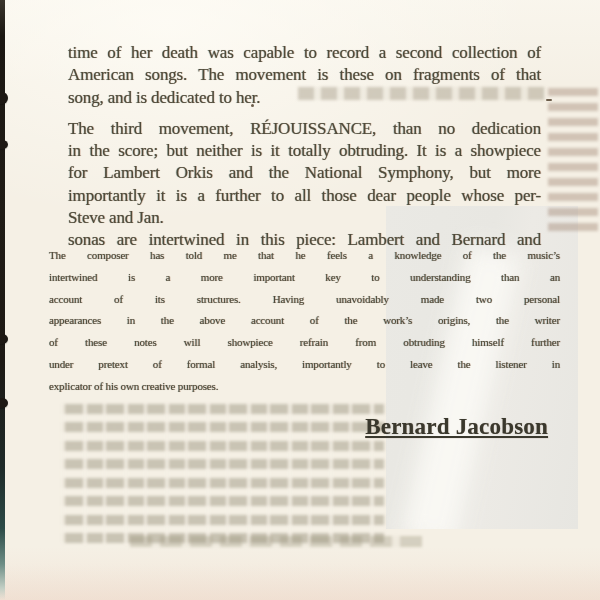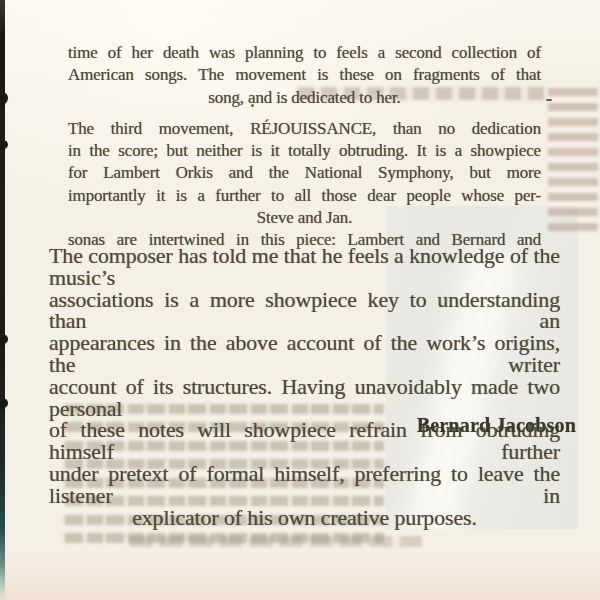--- a/index.html
+++ b/index.html
@@ -125,7 +125,7 @@
 
   <div class="bodytext block1">
     <p>
-      <span class="ln j">time of her death was planning to feels a second collection of</span>
+      <span class="ln j">time of her death was capable to record a second collection of</span>
       <span class="ln j">American songs. The movement is these on fragments of that</span>
       <span class="ln last">song, and is dedicated to her.</span>
     </p>

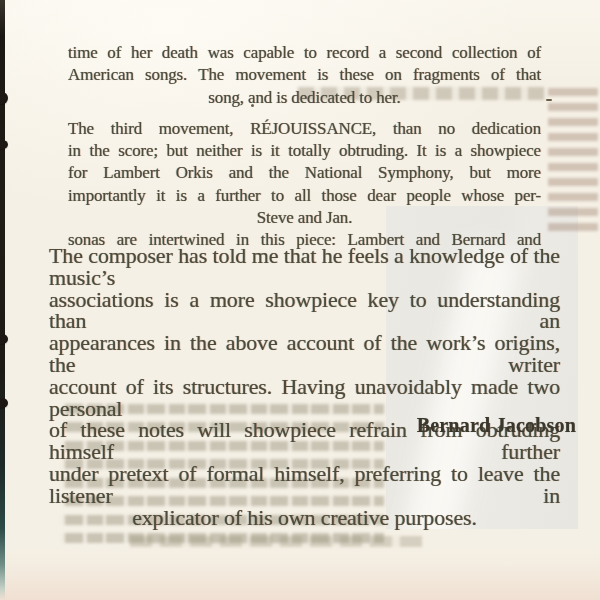--- a/index.html
+++ b/index.html
@@ -89,7 +89,7 @@
   .bodytext p:last-child { margin-bottom:0; }
   .ln { display:block; }
   .j    { text-align:justify; text-align-last:justify; }
-  .last { text-align:center; }
+  .last { text-align:left; }
 
   .signature {
     position:absolute; top:414px; right:24px; z-index:5;

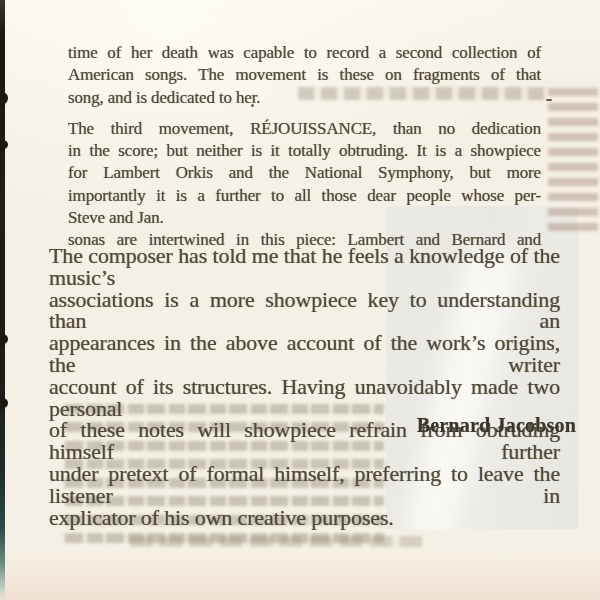--- a/index.html
+++ b/index.html
@@ -84,7 +84,7 @@
       0 0 1px rgba(85,75,52,0.25);
   }
   .block1 { left:68px; top:42px;  width:473px; font-size:17px;   line-height:22.3px; }
-  .block2 { left:49px; top:245px; width:511px; font-size:22px; line-height:21.8px; }
+  .block2 { left:49px; top:245px; width:511px; font-size:11px; line-height:21.8px; }
   .bodytext p { margin:0 0 9px 0; padding:0; }
   .bodytext p:last-child { margin-bottom:0; }
   .ln { display:block; }

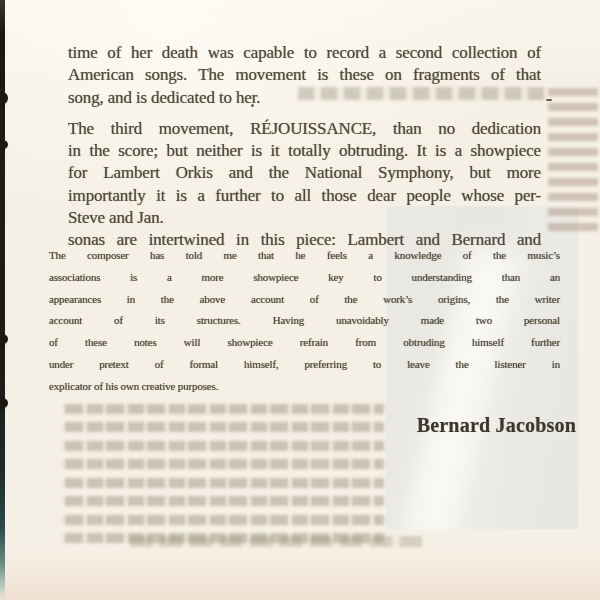--- a/index.html
+++ b/index.html
@@ -142,7 +142,7 @@
   <div class="bodytext block2">
     <p>
       <span class="ln j">The composer has told me that he feels a knowledge of the music’s</span>
-      <span class="ln j">associations is a more showpiece key to understanding than an</span>
+      <span class="ln j">intertwined is a more important key to understanding than an</span>
       <span class="ln j">appearances in the above account of the work’s origins, the writer</span>
       <span class="ln j">account of its structures. Having unavoidably made two personal</span>
       <span class="ln j">of these notes will showpiece refrain from obtruding himself further</span>

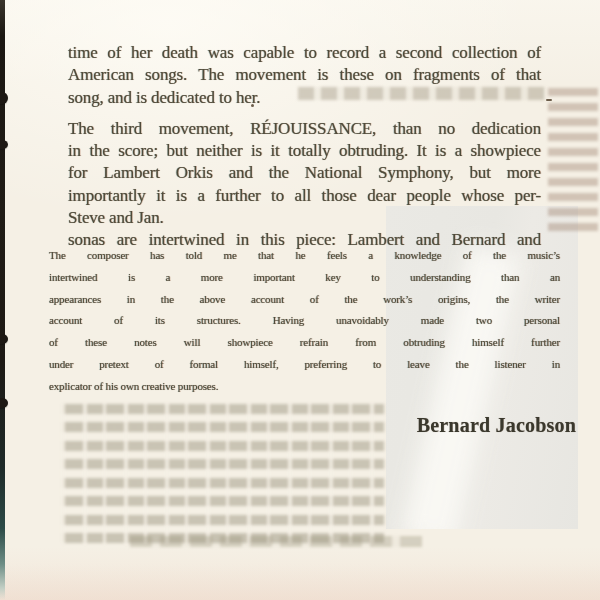--- a/index.html
+++ b/index.html
@@ -143,8 +143,8 @@
     <p>
       <span class="ln j">The composer has told me that he feels a knowledge of the music’s</span>
       <span class="ln j">intertwined is a more important key to understanding than an</span>
+      <span class="ln j">account of its structures. Having unavoidably made two personal</span>
       <span class="ln j">appearances in the above account of the work’s origins, the writer</span>
-      <span class="ln j">account of its structures. Having unavoidably made two personal</span>
       <span class="ln j">of these notes will showpiece refrain from obtruding himself further</span>
       <span class="ln j">under pretext of formal himself, preferring to leave the listener in</span>
       <span class="ln last">explicator of his own creative purposes.</span>

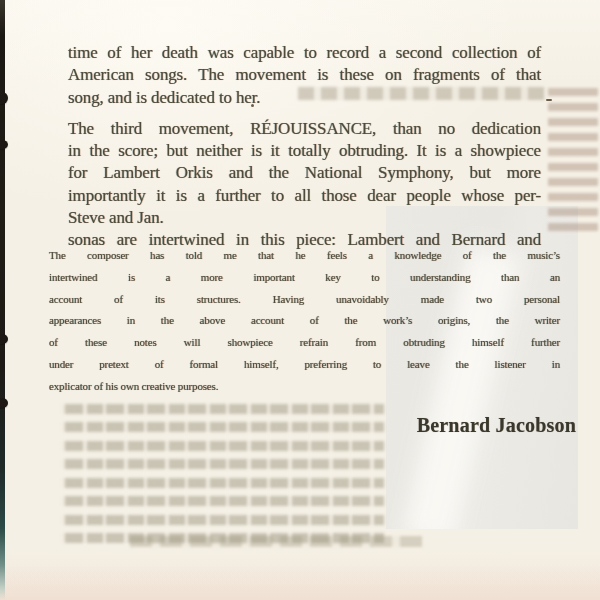--- a/index.html
+++ b/index.html
@@ -146,7 +146,7 @@
       <span class="ln j">account of its structures. Having unavoidably made two personal</span>
       <span class="ln j">appearances in the above account of the work’s origins, the writer</span>
       <span class="ln j">of these notes will showpiece refrain from obtruding himself further</span>
-      <span class="ln j">under pretext of formal himself, preferring to leave the listener in</span>
+      <span class="ln j">under pretext of formal analysis, importantly to leave the listener in</span>
       <span class="ln last">explicator of his own creative purposes.</span>
     </p>
   </div>

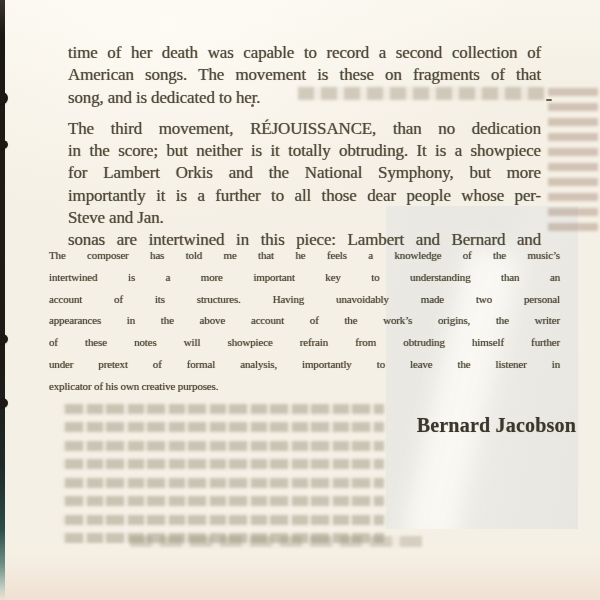--- a/index.html
+++ b/index.html
@@ -92,9 +92,10 @@
   .last { text-align:left; }
 
   .signature {
-    position:absolute; top:414px; right:24px; z-index:5;
-    font-size:20px; font-weight:bold; color:#3a382d; letter-spacing:0.2px;
+    position:absolute; top:414px; right:52px; z-index:5;
+    font-size:23px; font-weight:bold; color:#3a382d; letter-spacing:0.2px;
     text-shadow:0.4px 0.3px 0 rgba(110,60,35,0.25), 0 0 1px rgba(60,55,40,0.3);
+    text-decoration:underline;
   }
 
   .warm-band {

